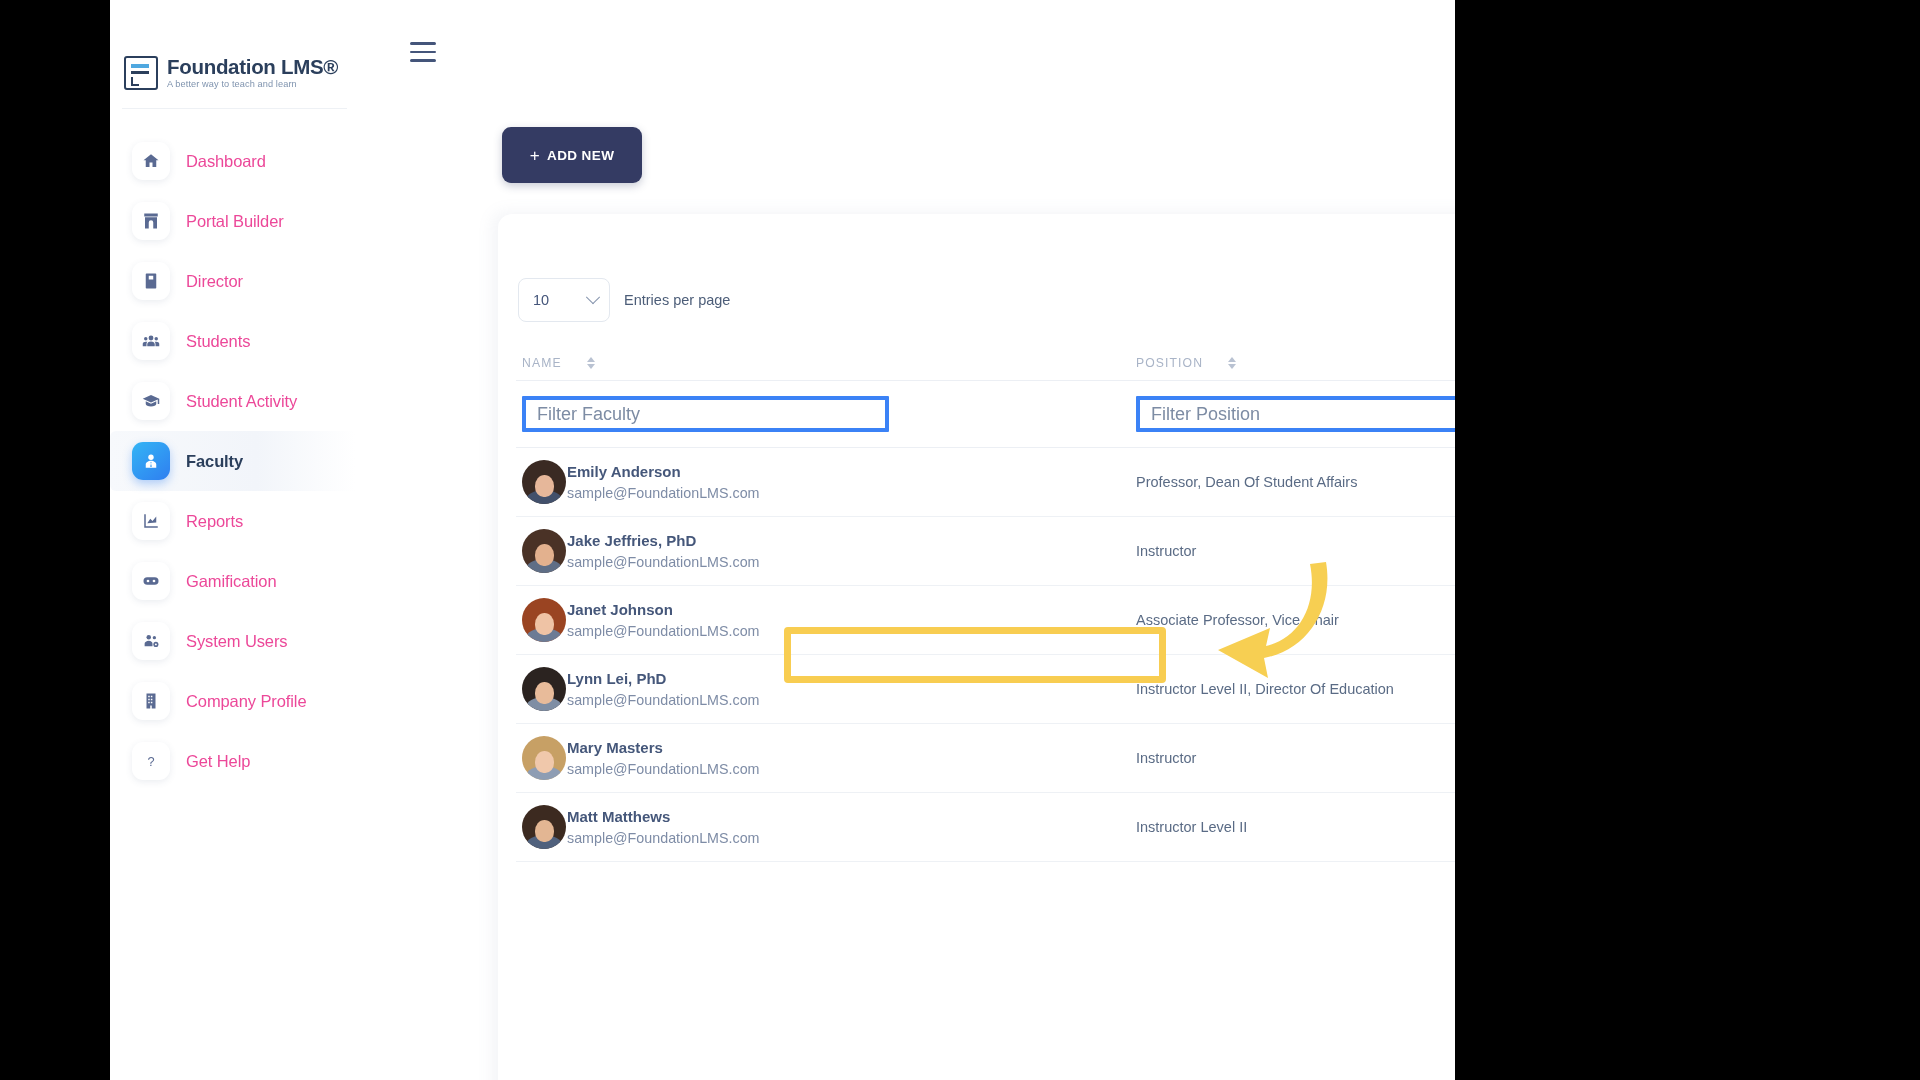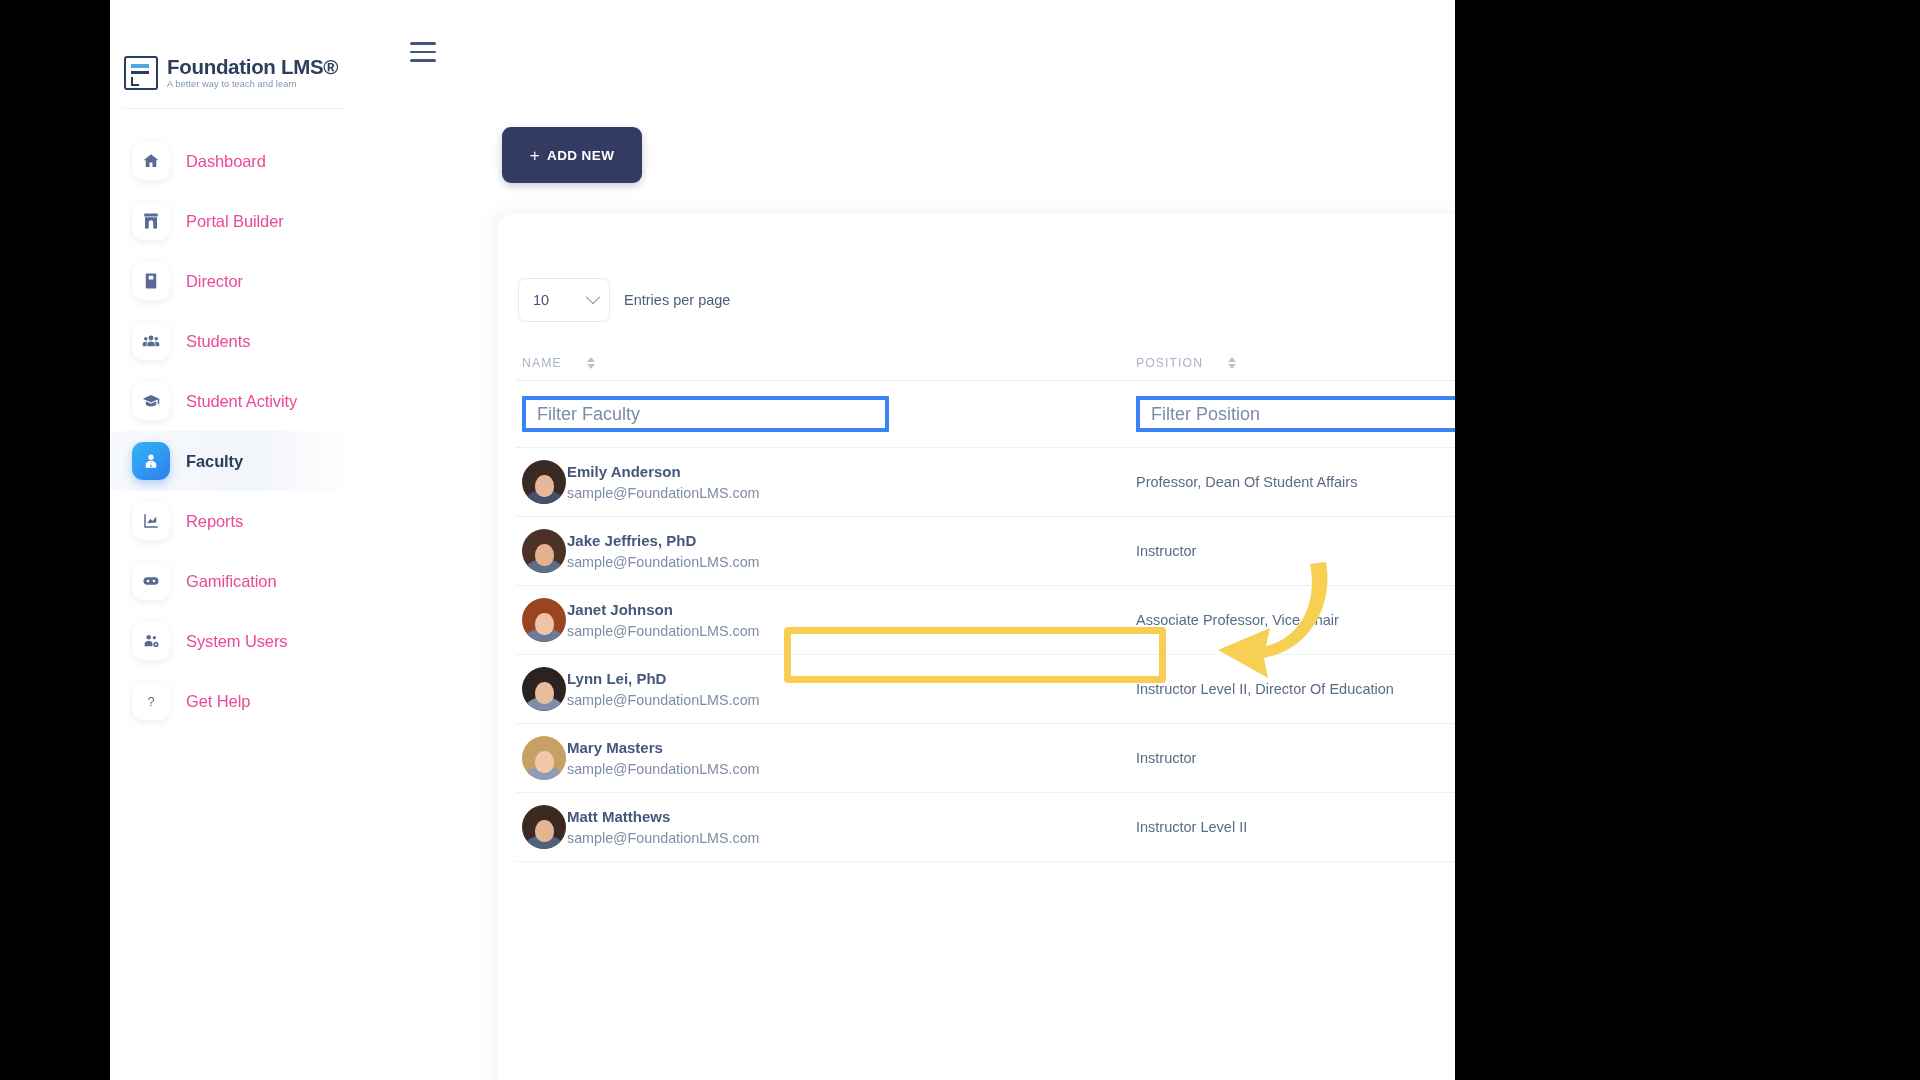--- a/index.html
+++ b/index.html
@@ -363,6 +363,20 @@
         <span class="nav-label">System Users</span>
       </div>
 
+      <div class="nav-item">
+        <span class="nav-icon">
+          <svg viewBox="0 0 24 24">
+              <path d="M6 2h12v20h-5v-4h-2v4H6z"></path>
+              <rect x="8.3" y="5" width="2" height="2" fill="#fff"></rect>
+              <rect x="11.8" y="5" width="2" height="2" fill="#fff"></rect>
+              <rect x="8.3" y="9" width="2" height="2" fill="#fff"></rect>
+              <rect x="11.8" y="9" width="2" height="2" fill="#fff"></rect>
+              <rect x="8.3" y="13" width="2" height="2" fill="#fff"></rect>
+              <rect x="11.8" y="13" width="2" height="2" fill="#fff"></rect>
+            </svg>
+          </span>
+        <span class="nav-label">Company Profile</span>
+      </div>
 
       <div class="nav-item">
         <span class="nav-icon">

